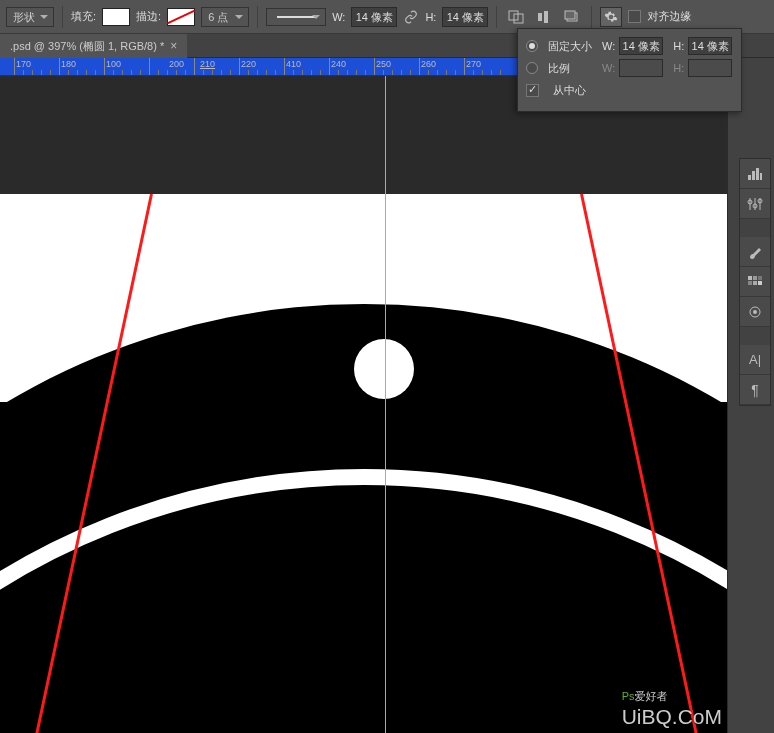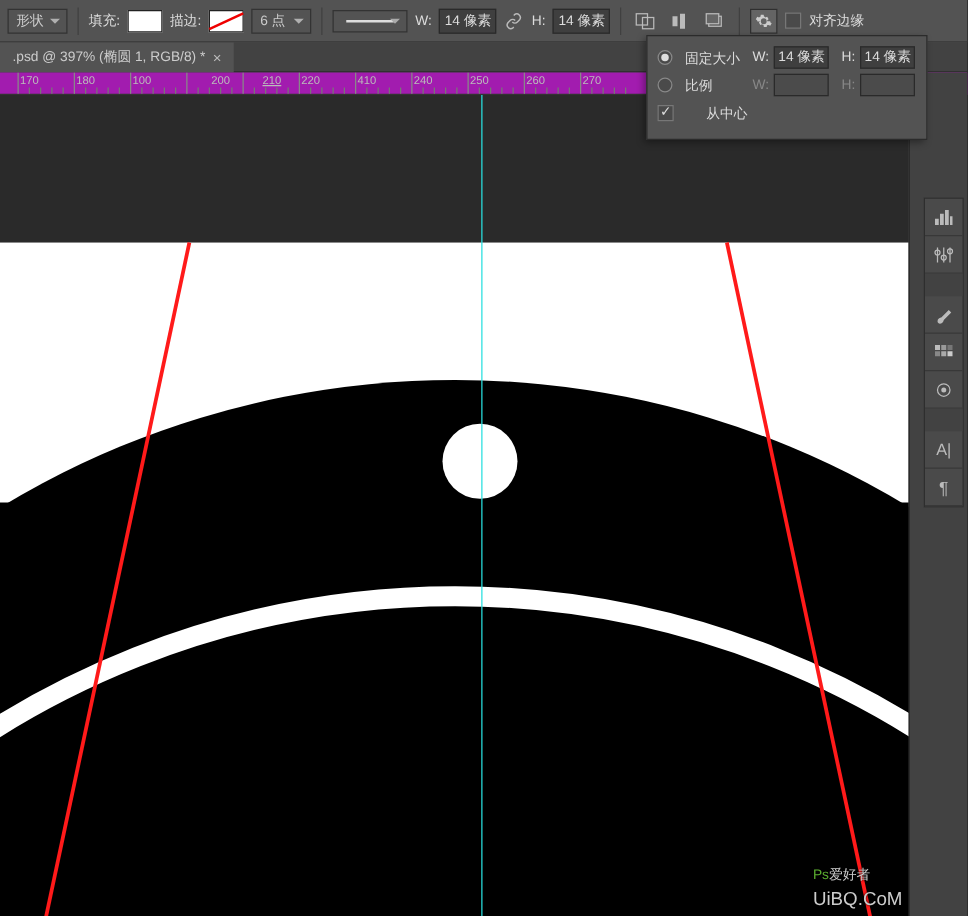--- a/index.html
+++ b/index.html
@@ -31,7 +31,7 @@
 .doc-tab-bar{height:24px;background:#424242;display:flex;align-items:center;border-bottom:1px solid #2b2b2b}
 .doc-tab{padding:0 10px;height:24px;line-height:24px;background:#535353;color:#eee;font-size:11px;display:flex;align-items:center;gap:6px}
 .doc-tab .close{color:#bbb;font-size:12px}
-.ruler{height:18px;background:#a21caf;border-bottom:1px solid #333;position:relative;overflow:hidden}
+.ruler{height:18px;background:#1d4ed8;border-bottom:1px solid #333;position:relative;overflow:hidden}
 .ruler .tick{position:absolute;top:0;width:1px;height:18px;background:#888}
 .ruler .tick-label{position:absolute;top:1px;font-size:9px;color:#bbb}
 .ruler .minor{position:absolute;top:12px;width:1px;height:6px;background:#777}

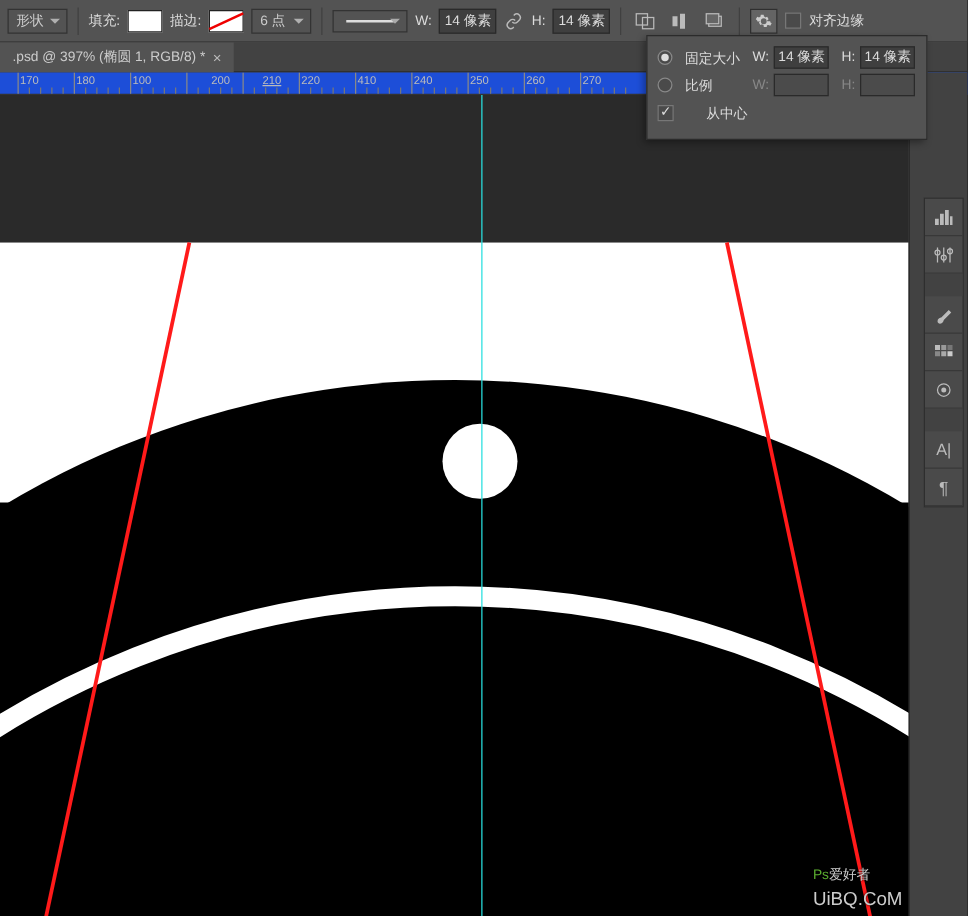--- a/index.html
+++ b/index.html
@@ -163,7 +163,7 @@
     <div class="minor" style="left: 176px;"></div>
     <div class="minor" style="left: 185px;"></div>
     <div class="tick" style="left: 194px;"></div>
-    <div class="tick-label" style="left: 210px; text-decoration: underline;">210</div>
+    <div class="tick-label" style="left: 200px; text-decoration: underline;">210</div>
     <div class="minor" style="left: 203px;"></div>
     <div class="minor" style="left: 212px;"></div>
     <div class="minor" style="left: 221px;"></div>

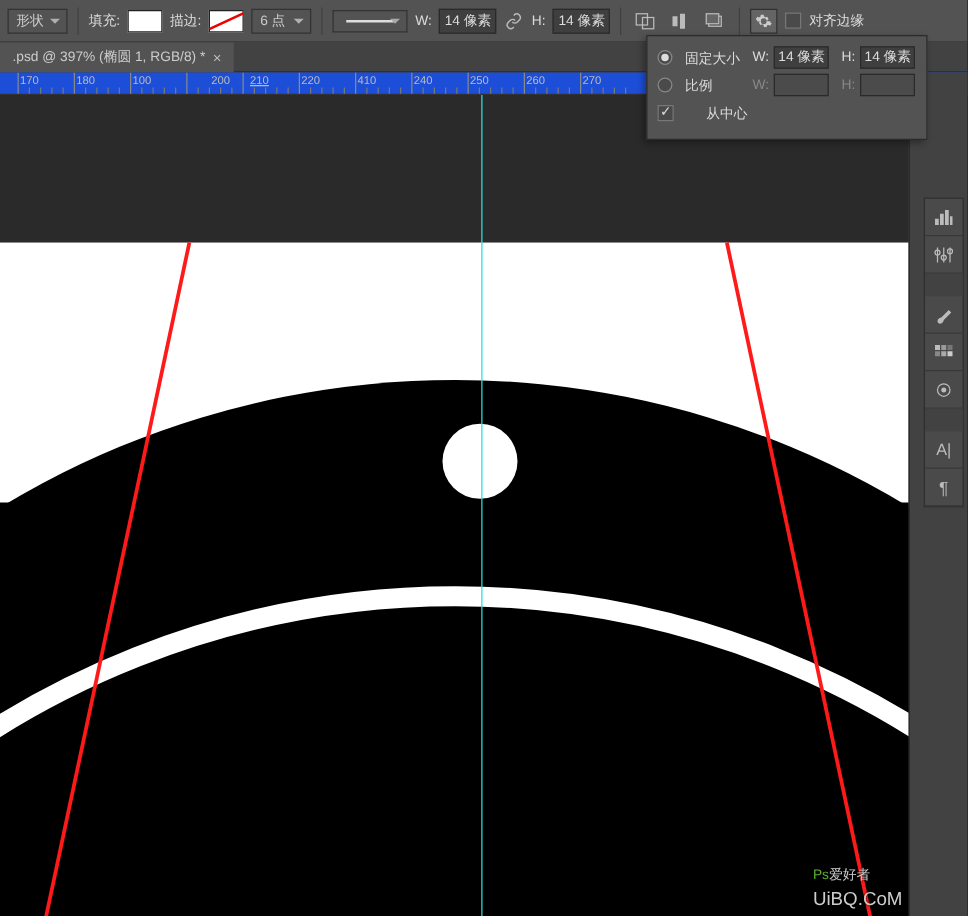--- a/index.html
+++ b/index.html
@@ -126,7 +126,7 @@
   </div>
   <div class="fly-row">
       <span class="checkbox checked"></span>
-      <span class="tb-label" style="margin-left:22px">从中心</span>
+      <span class="tb-label" style="margin-left:10px">从中心</span>
     </div>
 </div>
 

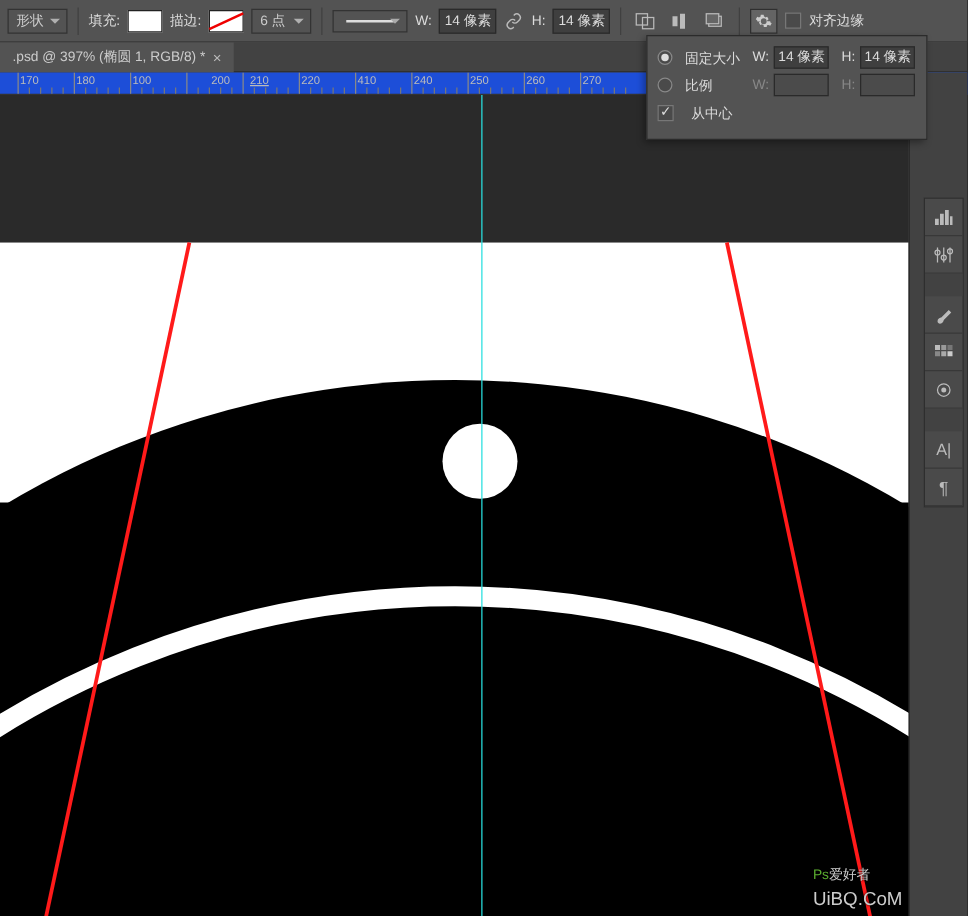--- a/index.html
+++ b/index.html
@@ -272,7 +272,7 @@
 
 <div class="watermark">
   <span class="ps">Ps</span><span>爱好者</span><br>
-  <span style="font-size:15px">UiBQ.CoM</span>
+  <span style="font-size:21px">UiBQ.CoM</span>
 </div>
 
 </body></html>

